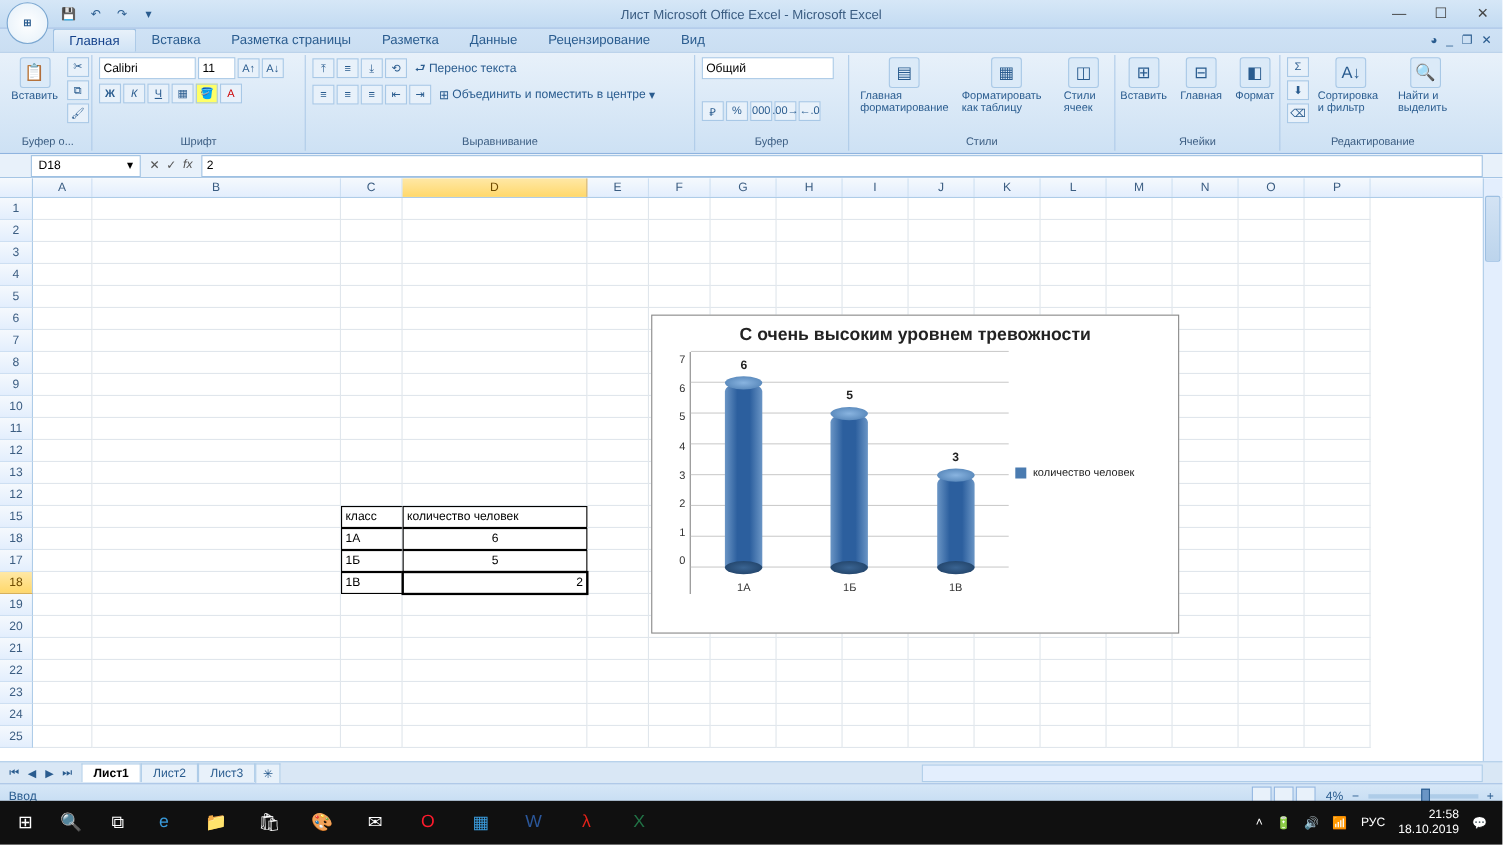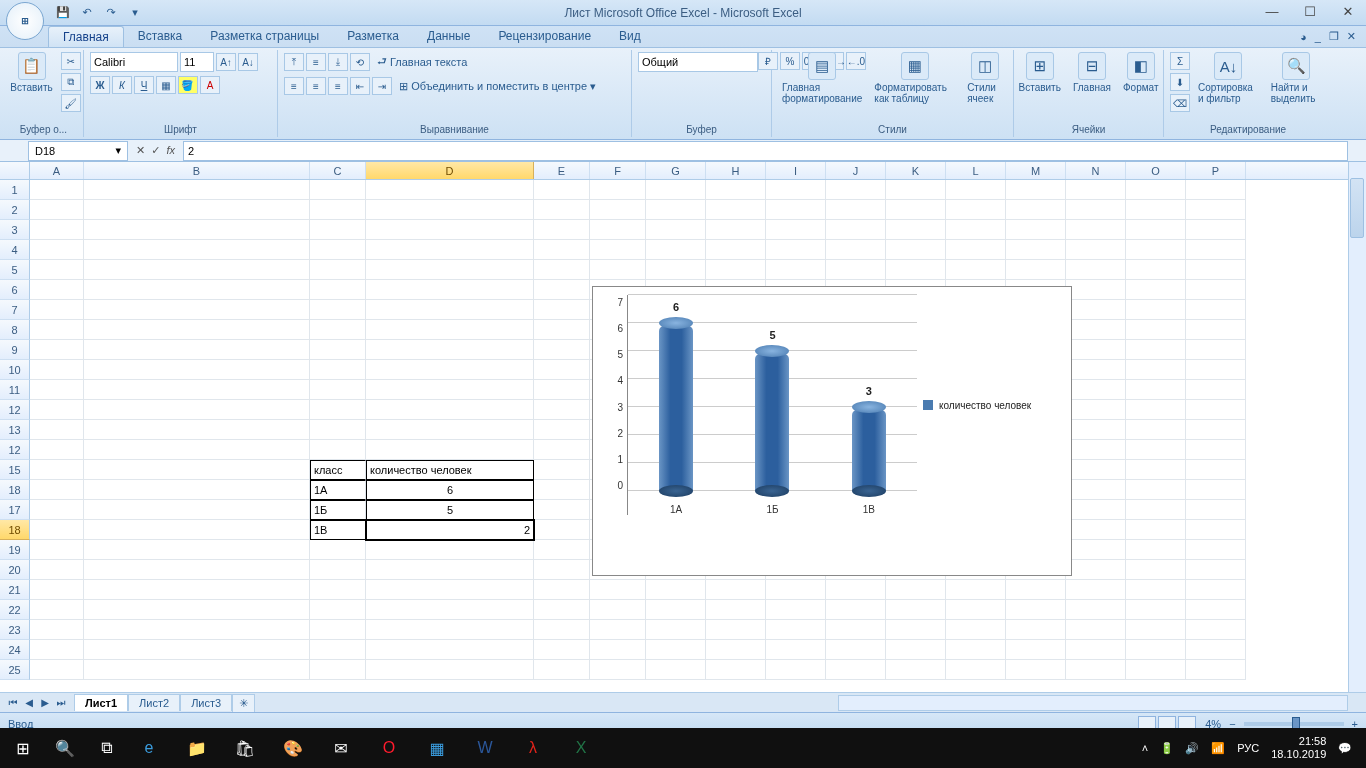--- a/index.html
+++ b/index.html
@@ -184,7 +184,7 @@
         <div class="mini-btn">⟲</div>
         <div class="wide-btn">
             <span>⮐</span>
-            <span>Главная текста</span>
+            <span>Перенос текста</span>
           </div>
       </div>
       <div class="font-row">

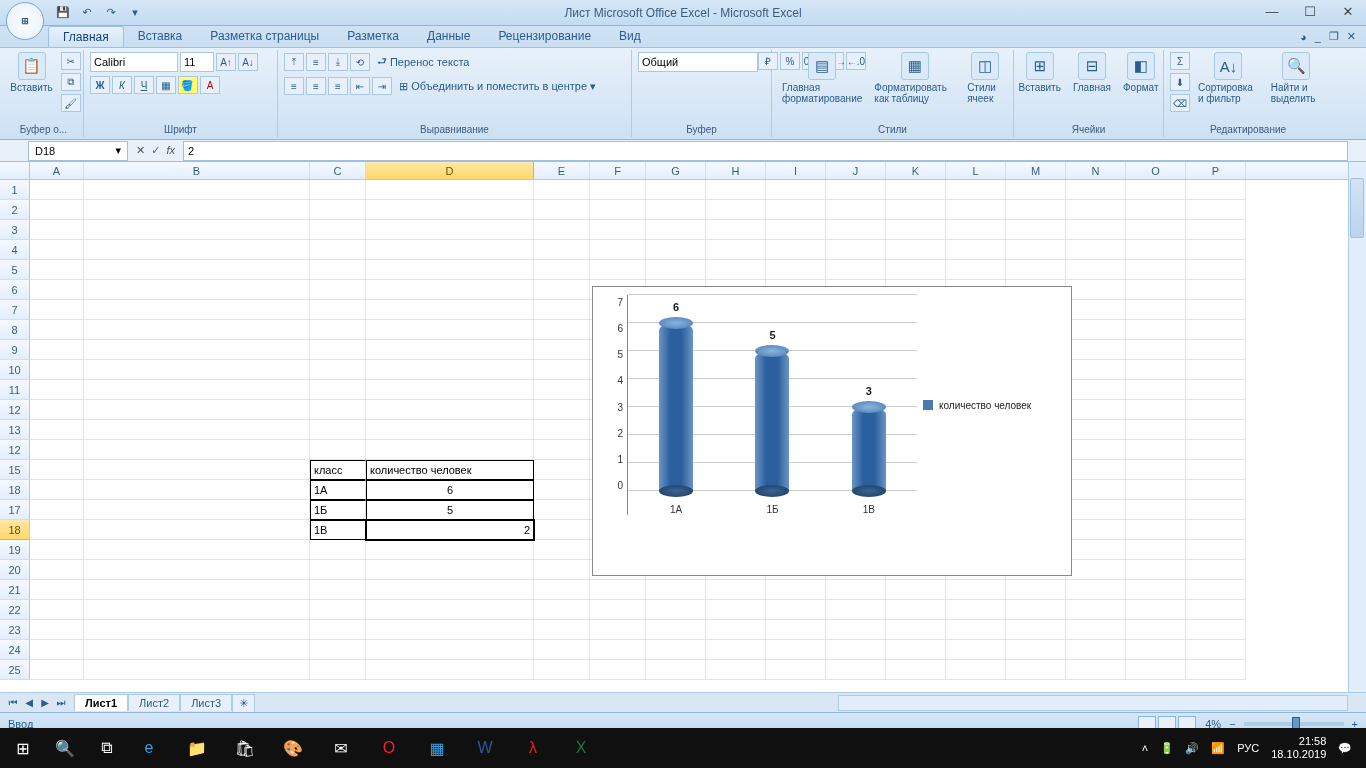--- a/index.html
+++ b/index.html
@@ -204,7 +204,7 @@
   </div>
 
   <div class="ribbon-group" style="width:140px">
-    <div class="rg-body" style="flex-direction:row; gap:0; width:100%;">
+    <div class="rg-body" style="flex-direction:column; gap:20px; width:100%;">
       <input class="font-select" style="width: 120px;" value="Общий">
       <div class="font-row">
         <div class="mini-btn">₽</div>

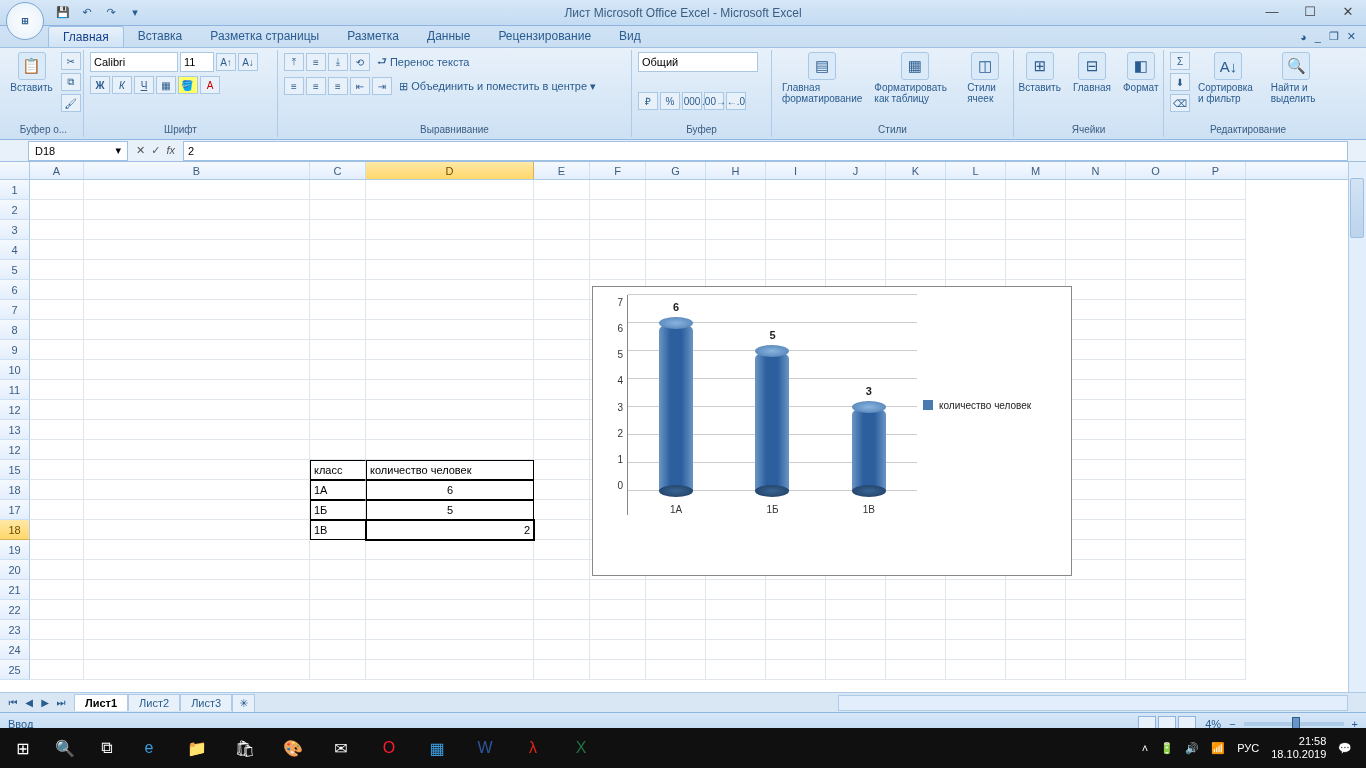--- a/index.html
+++ b/index.html
@@ -787,6 +787,7 @@
     </div>
 
   <div class="chart-obj">
+    <div class="chart-title">С очень высоким уровнем тревожности</div>
     <div class="chart-body">
       <div class="axis-labels" id="yticks">
           <div>7</div>

